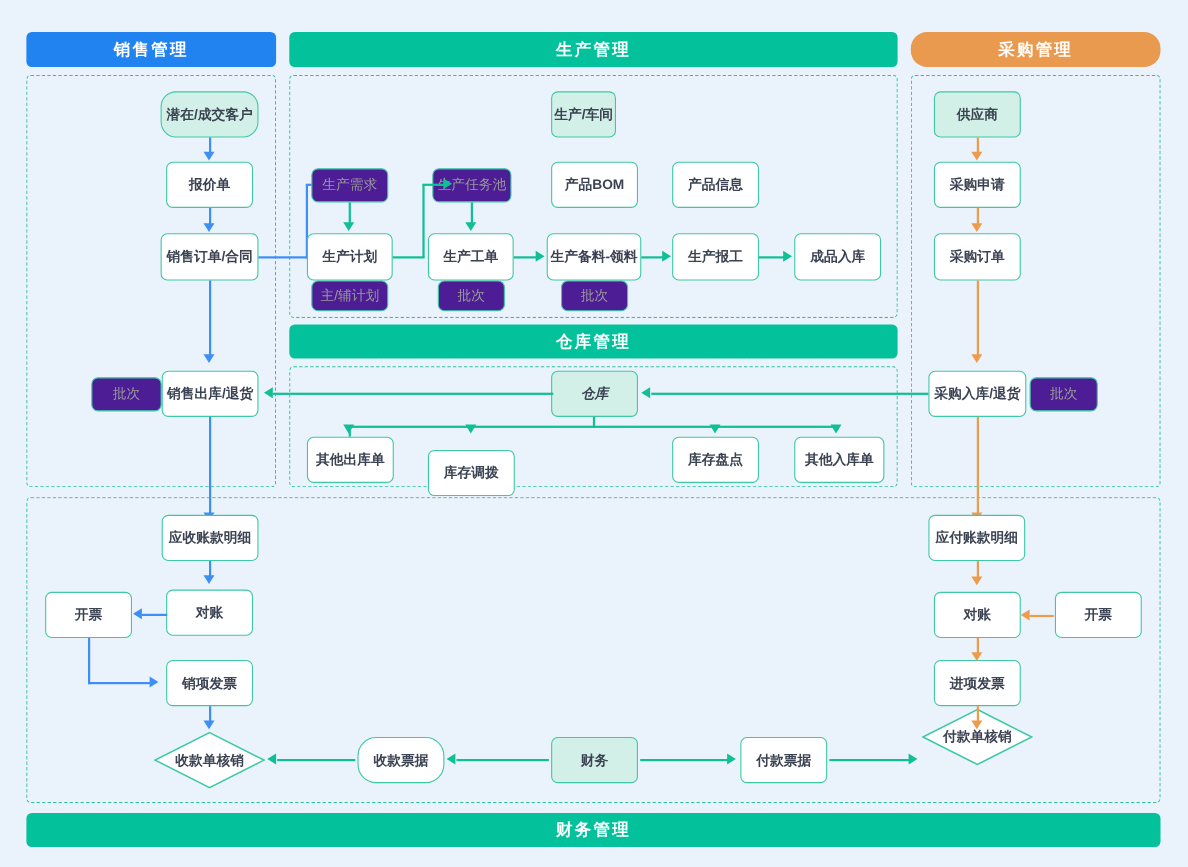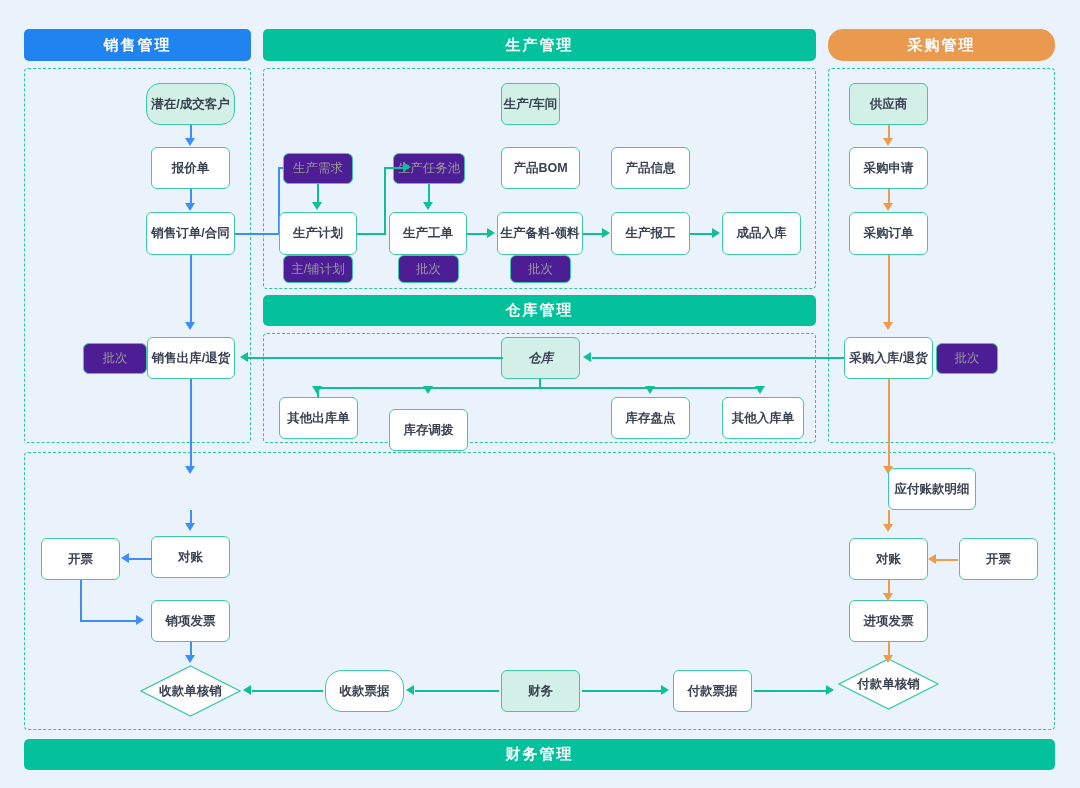--- a/index.html
+++ b/index.html
@@ -224,6 +224,7 @@
     <div class="ar ar-d" style="left:754.5px;top:386px;"></div>
   </div>
 
+  <div class="node" style="left:147px;top:468px;width:88px;height:42px;">应收账款明细</div>
   <div class="node" style="left:151px;top:536px;width:79px;height:42px;">对账</div>
   <div class="node" style="left:41px;top:538px;width:79px;height:42px;">开票</div>
   <div class="node" style="left:151px;top:600px;width:79px;height:42px;">销项发票</div>

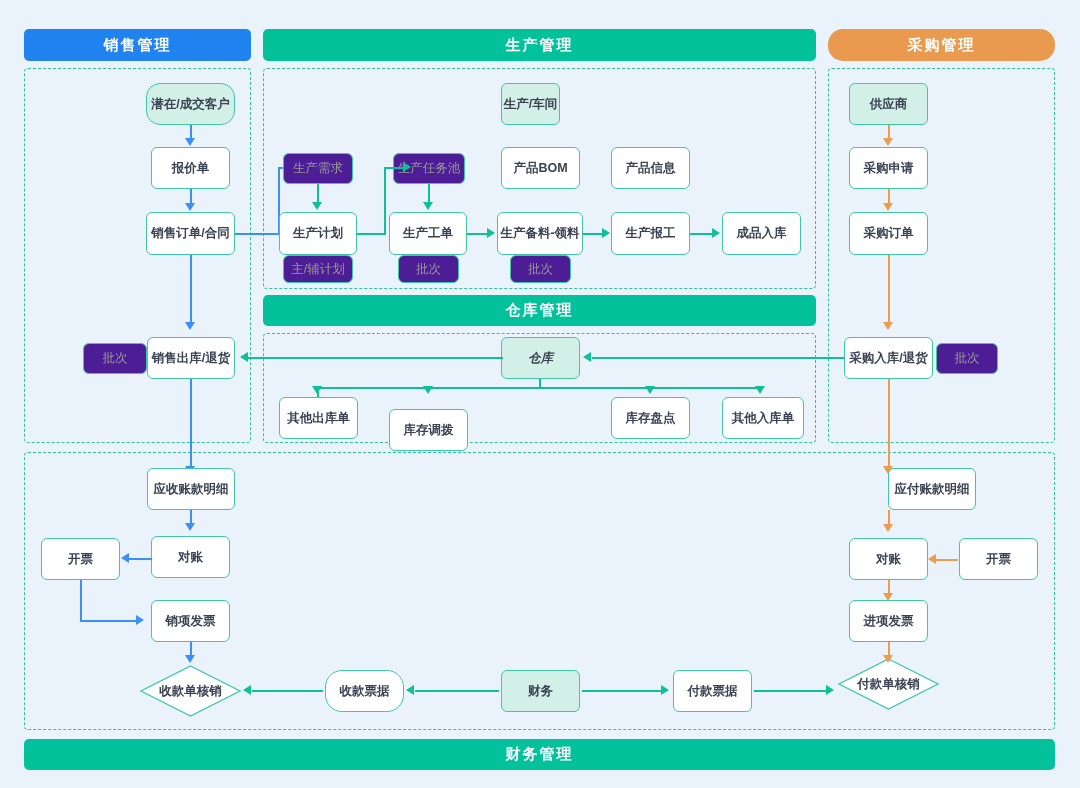--- a/index.html
+++ b/index.html
@@ -247,7 +247,7 @@
     <span class="dia-label">付款单核销</span>
   </div>
 
-  <div class="node" style="left:888px;top:468px;width:88px;height:42px;text-align:center;">应付账款明细</div>
+  <div class="node" style="left:844px;top:468px;width:88px;height:42px;text-align:center;">应付账款明细</div>
   <div class="node" style="left:849px;top:538px;width:79px;height:42px;">对账</div>
   <div class="node" style="left:959px;top:538px;width:79px;height:42px;">开票</div>
   <div class="node" style="left:849px;top:600px;width:79px;height:42px;">进项发票</div>

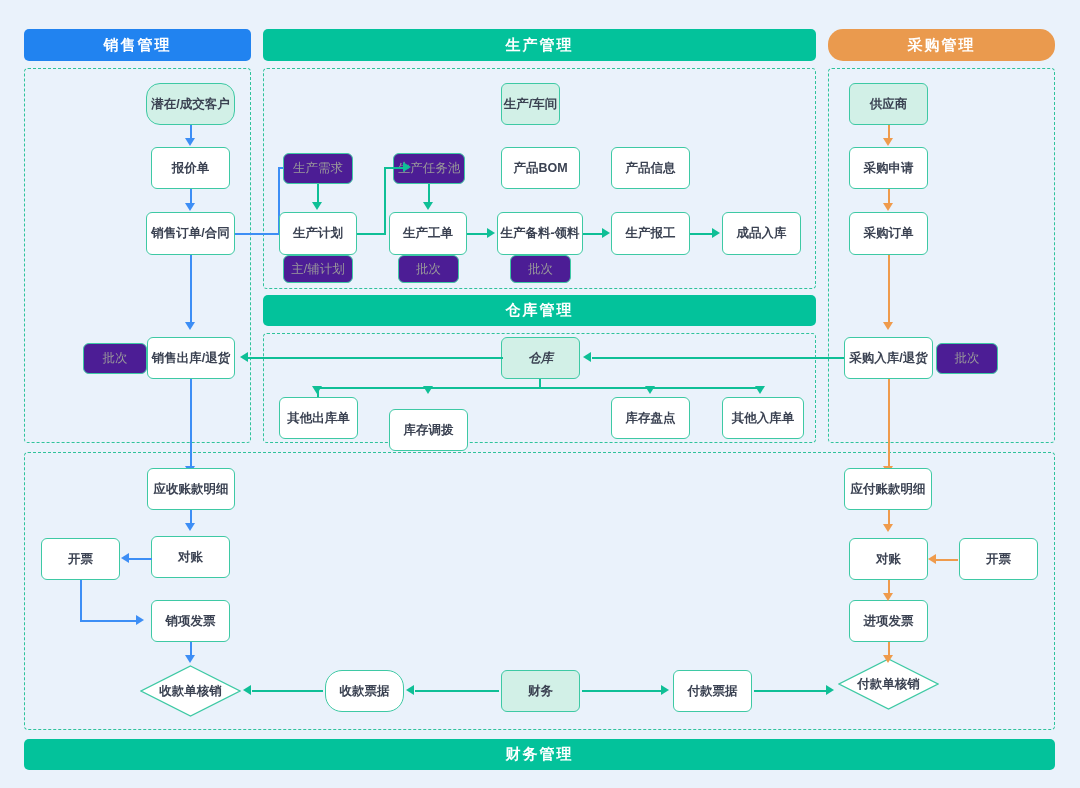--- a/index.html
+++ b/index.html
@@ -240,7 +240,7 @@
   <div class="node teal" style="left:501px;top:670px;width:79px;height:42px;">财务</div>
   <div class="node" style="left:673px;top:670px;width:79px;height:42px;">付款票据</div>
 
-  <div class="node diamond" style="left:838px;top:658px;width:101px;height:52px;align-items:center;">
+  <div class="node diamond" style="left:838px;top:644px;width:101px;height:52px;align-items:center;">
     <svg class="dia-shape" viewBox="0 0 101 52" preserveAspectRatio="none">
       <polygon points="50.5,1 100,26 50.5,51 1,26" fill="#ffffff" stroke="#3ec9a4" stroke-width="1.4"></polygon>
     </svg>

